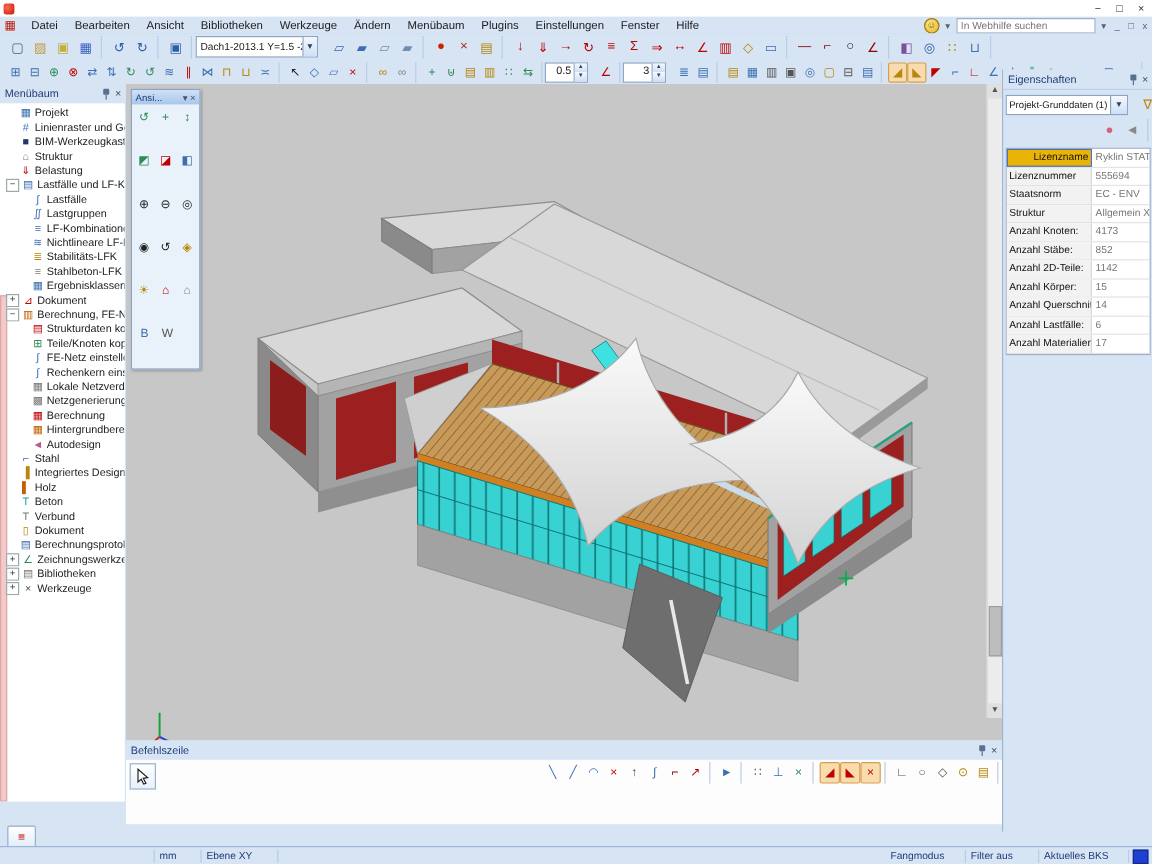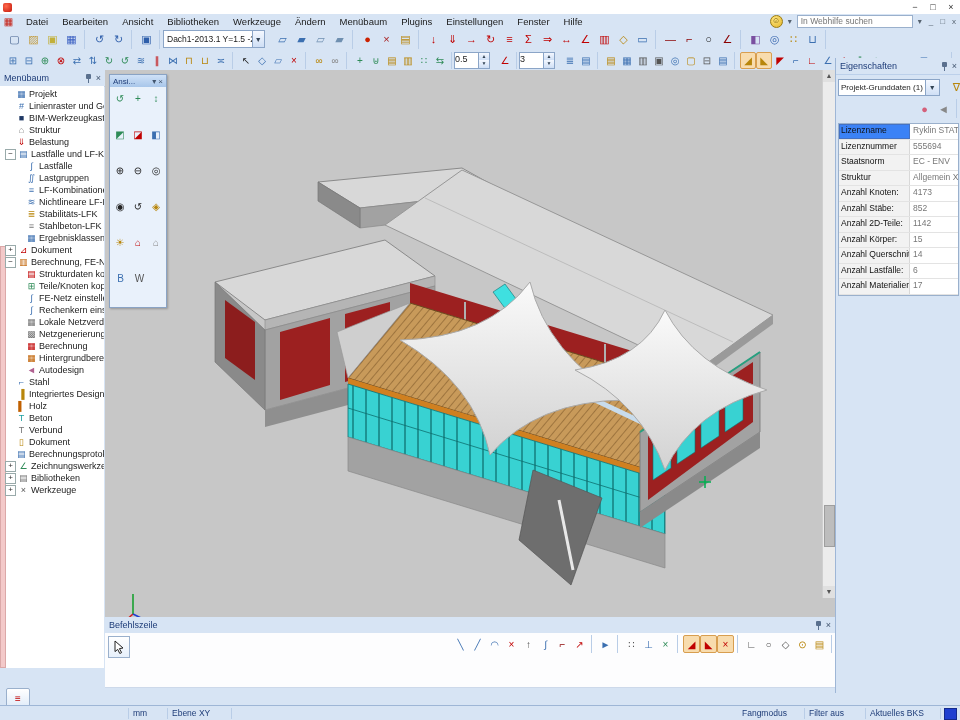--- a/index.html
+++ b/index.html
@@ -38,7 +38,7 @@
   .carrow{width:13px;height:100%;background:linear-gradient(#f4f8ff,#cfdff5);border-left:1px solid #8ba5c7;
           font-size:7px;display:flex;align-items:center;justify-content:center;color:#345;}
   .spin{width:34px;height:15px;background:#fff;border:1px solid #8ba5c7;display:flex;margin:0 2px;}
-  .spin .sval{flex:1;font-size:9px;text-align:left;padding:1px 2px 0 0;}
+  .spin .sval{flex:1;font-size:9px;text-align:right;padding:1px 2px 0 0;}
   .spin .sarr{width:10px;display:flex;flex-direction:column;border-left:1px solid #8ba5c7;}
   .spin .sarr span{flex:1;font-size:5px;line-height:6px;text-align:center;color:#345;background:linear-gradient(#f4f8ff,#cfdff5);}
   

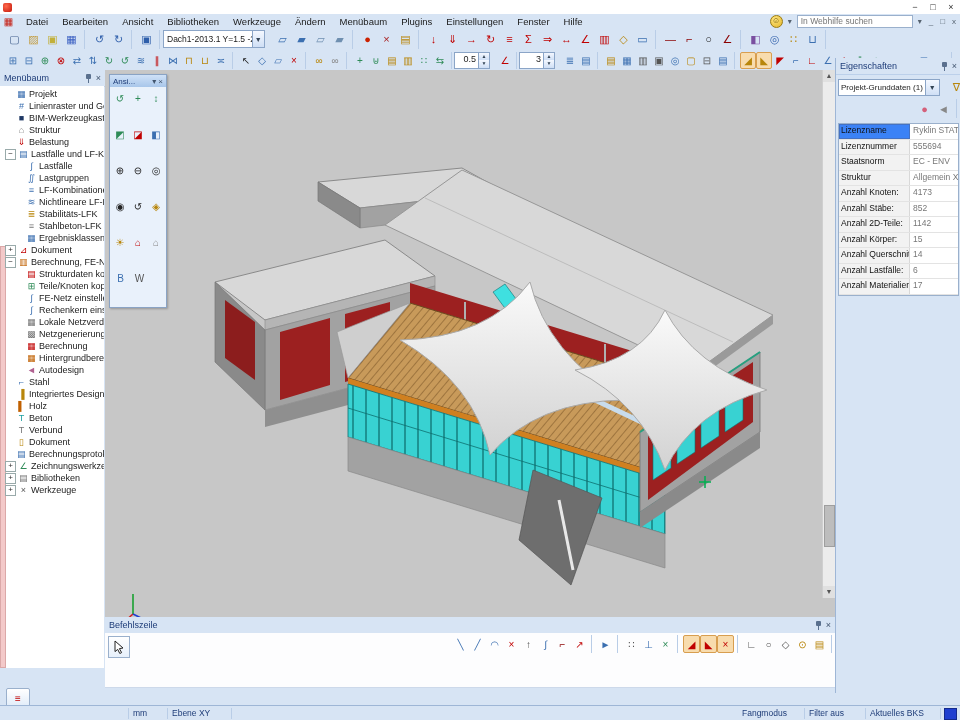--- a/index.html
+++ b/index.html
@@ -104,7 +104,7 @@
   .prow{display:flex;height:14.5px;border-bottom:1px solid #e3e3e3;font-size:8.5px;}
   .plabel{width:66px;background:#f2f2f2;border-right:1px solid #d8d8d8;padding:1px 2px;white-space:nowrap;overflow:hidden;color:#111;}
   .pvalue{flex:1;padding:1px 3px;color:#777;white-space:nowrap;overflow:hidden;}
-  .prow.sel .plabel{background:#3b82f6;outline:1px solid #4472c4;outline-offset:-1px;}
+  .prow.sel .plabel{background:#eab308;outline:1px solid #4472c4;outline-offset:-1px;text-align:right;}
   
   .statusbar{position:absolute;left:0;top:705px;width:960px;height:15px;background:var(--chrome);
              border-top:1px solid #9eb6d6;display:flex;align-items:center;font-size:8.5px;color:#1e3c78;}

